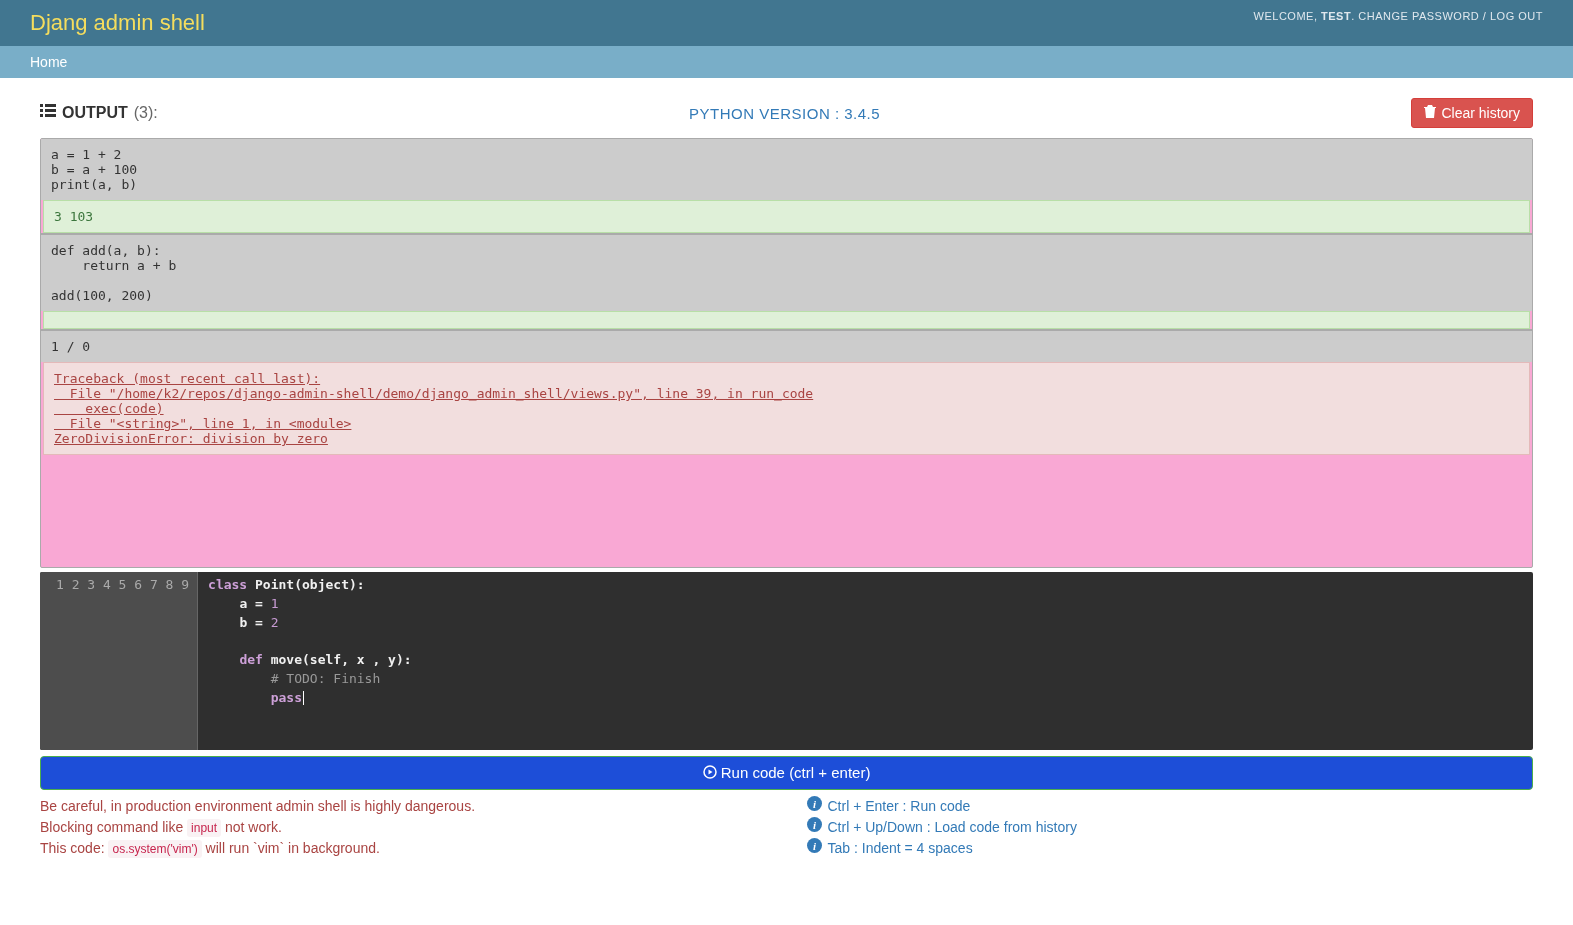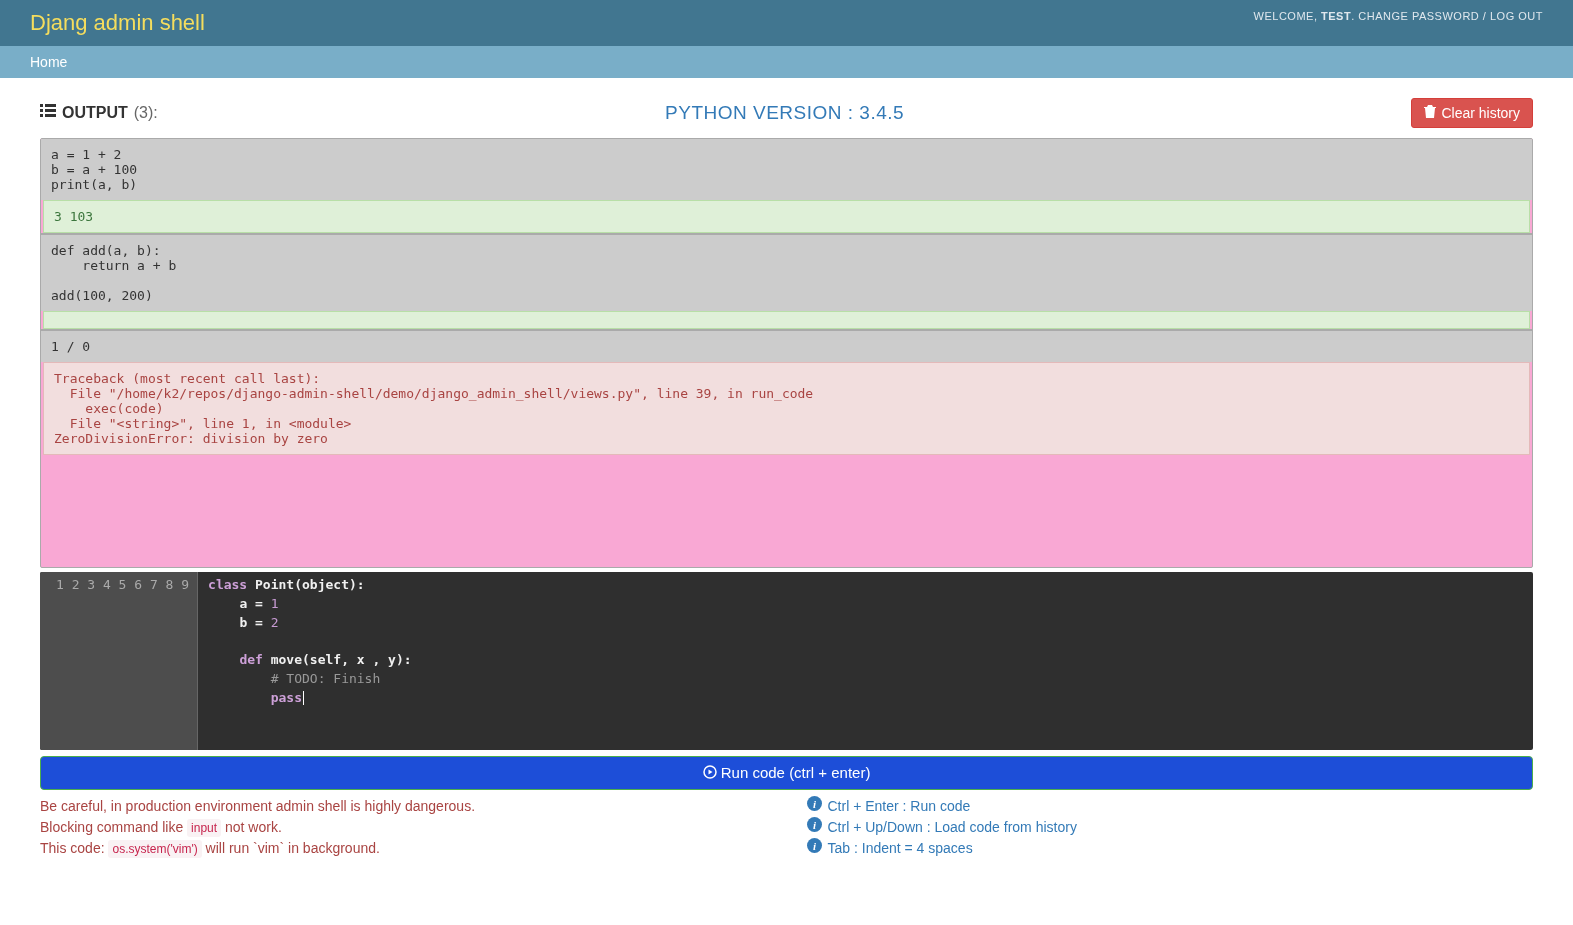--- a/index.html
+++ b/index.html
@@ -15,7 +15,7 @@
   .toolbar { display: flex; align-items: center; justify-content: space-between; padding: 10px 0; }
   .toolbar-left { font-size: 16px; font-weight: bold; color: #333; display: flex; align-items: center; gap: 6px; }
   .toolbar-left .count { color: #666; font-weight: normal; }
-  .toolbar-center { flex: 1; text-align: center; color: #337ab7; font-size: 19px; letter-spacing: 0.5px; }
+  .toolbar-center { flex: 1; text-align: center; color: #337ab7; font-size: 15px; letter-spacing: 0.5px; }
   .btn-danger { background: #d9534f; color: #fff; border: 1px solid #d43f3a; border-radius: 3px; padding: 6px 12px; font-size: 14px; cursor: pointer; display: inline-flex; align-items: center; gap: 5px; }
   .output-area { background: #f9a8d4; border: 1px solid #aaa; border-radius: 2px; height: 430px; overflow-y: auto; }
   .code-in { background: #ccc; padding: 8px 10px; font-family: Menlo, Consolas, monospace; font-size: 13px; white-space: pre; color: #333; border-top: 2px solid #aaa; }

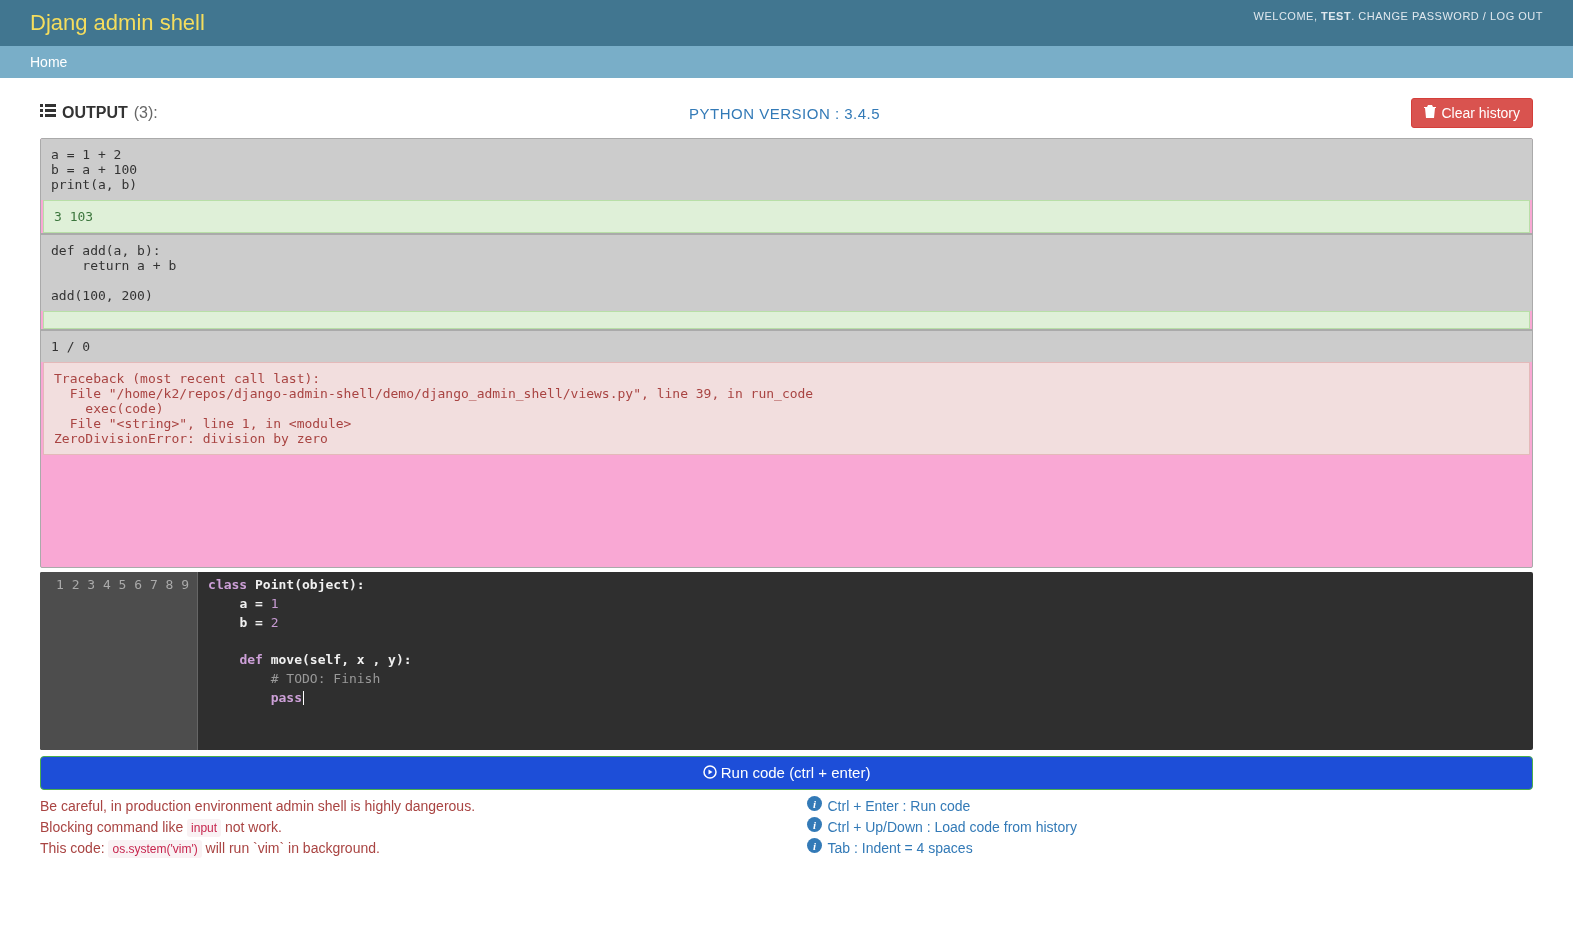--- a/index.html
+++ b/index.html
@@ -20,7 +20,7 @@
   .output-area { background: #f9a8d4; border: 1px solid #aaa; border-radius: 2px; height: 430px; overflow-y: auto; }
   .code-in { background: #ccc; padding: 8px 10px; font-family: Menlo, Consolas, monospace; font-size: 13px; white-space: pre; color: #333; border-top: 2px solid #aaa; }
   .code-out-success { background: #dff0d8; border: 1px solid #b8dfa7; color: #3c763d; padding: 8px 10px; font-family: Menlo, Consolas, monospace; font-size: 13px; white-space: pre; margin: 0 2px; }
-  .code-out-error { background: #f2dede; border: 1px solid #e4b9b9; color: #a94442; padding: 8px 10px; font-family: Menlo, Consolas, monospace; font-size: 13px; white-space: pre; margin: 0 2px; }
+  .code-out-error { background: #f2dede; border: 1px solid #e4b9b9; color: #a94442; padding: 8px 10px; font-family: Menlo, Consolas, monospace; font-size: 13px; white-space: pre; margin: 0 2px; text-decoration: underline; }
   .editor { display: flex; background: #2f2f2f; color: #eee; font-family: Menlo, Consolas, monospace; font-size: 13px; margin-top: 4px; border-radius: 2px; overflow: hidden; min-height: 140px; }
   .gutter { background: #4d4d4d; color: #aaa; text-align: right; padding: 4px 8px 4px 16px; user-select: none; line-height: 1.45; border-right: 1px solid #666; }
   .code-body { padding: 4px 10px; line-height: 1.45; white-space: pre; flex: 1; }

